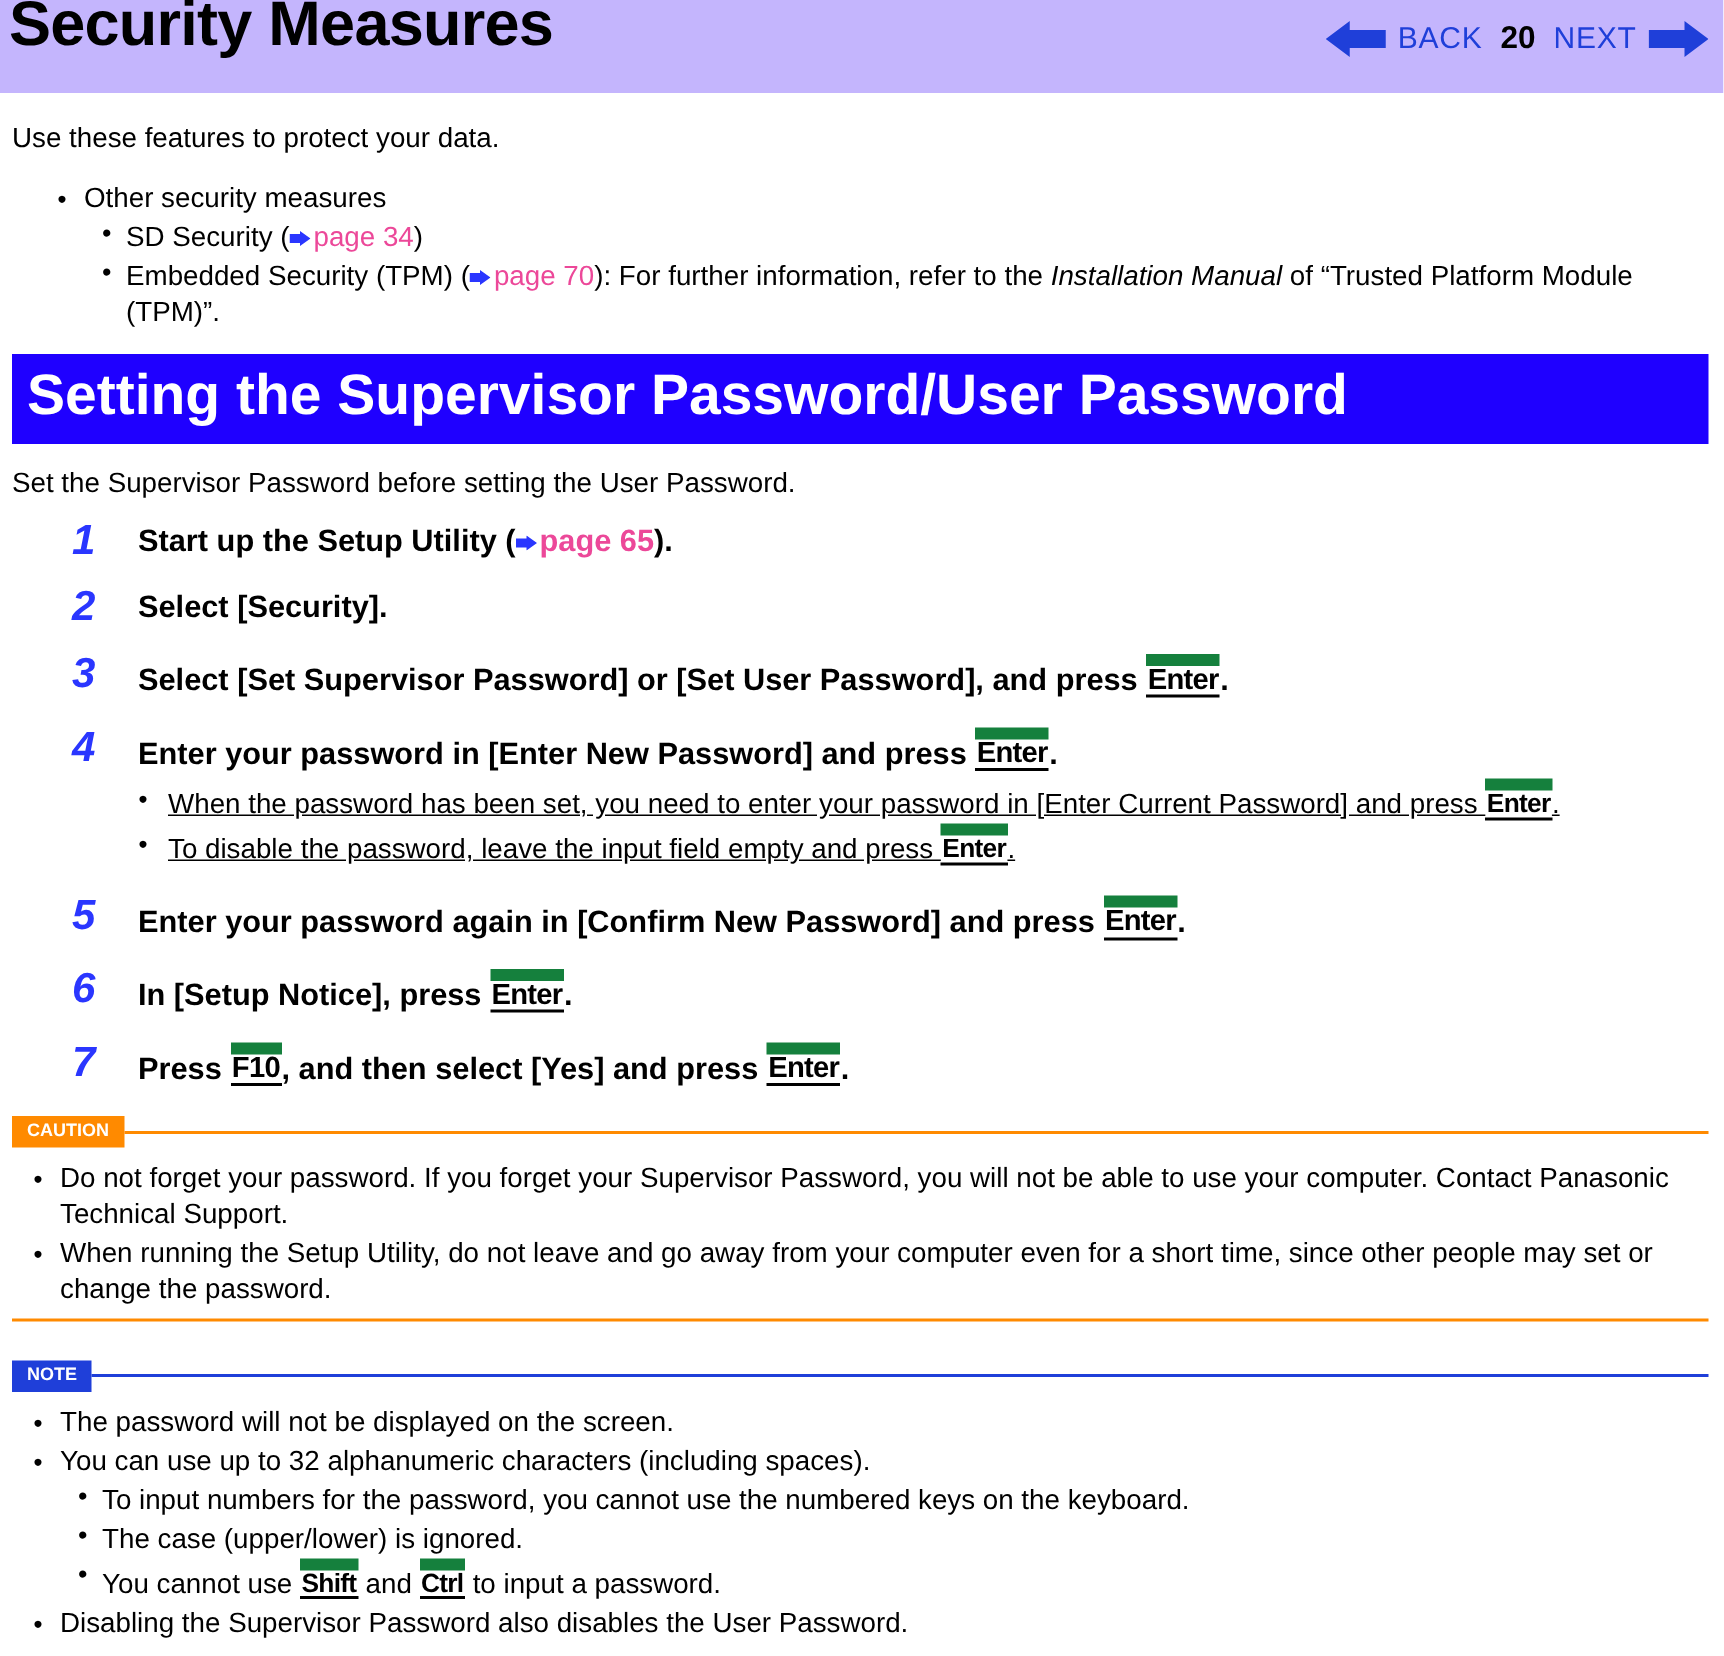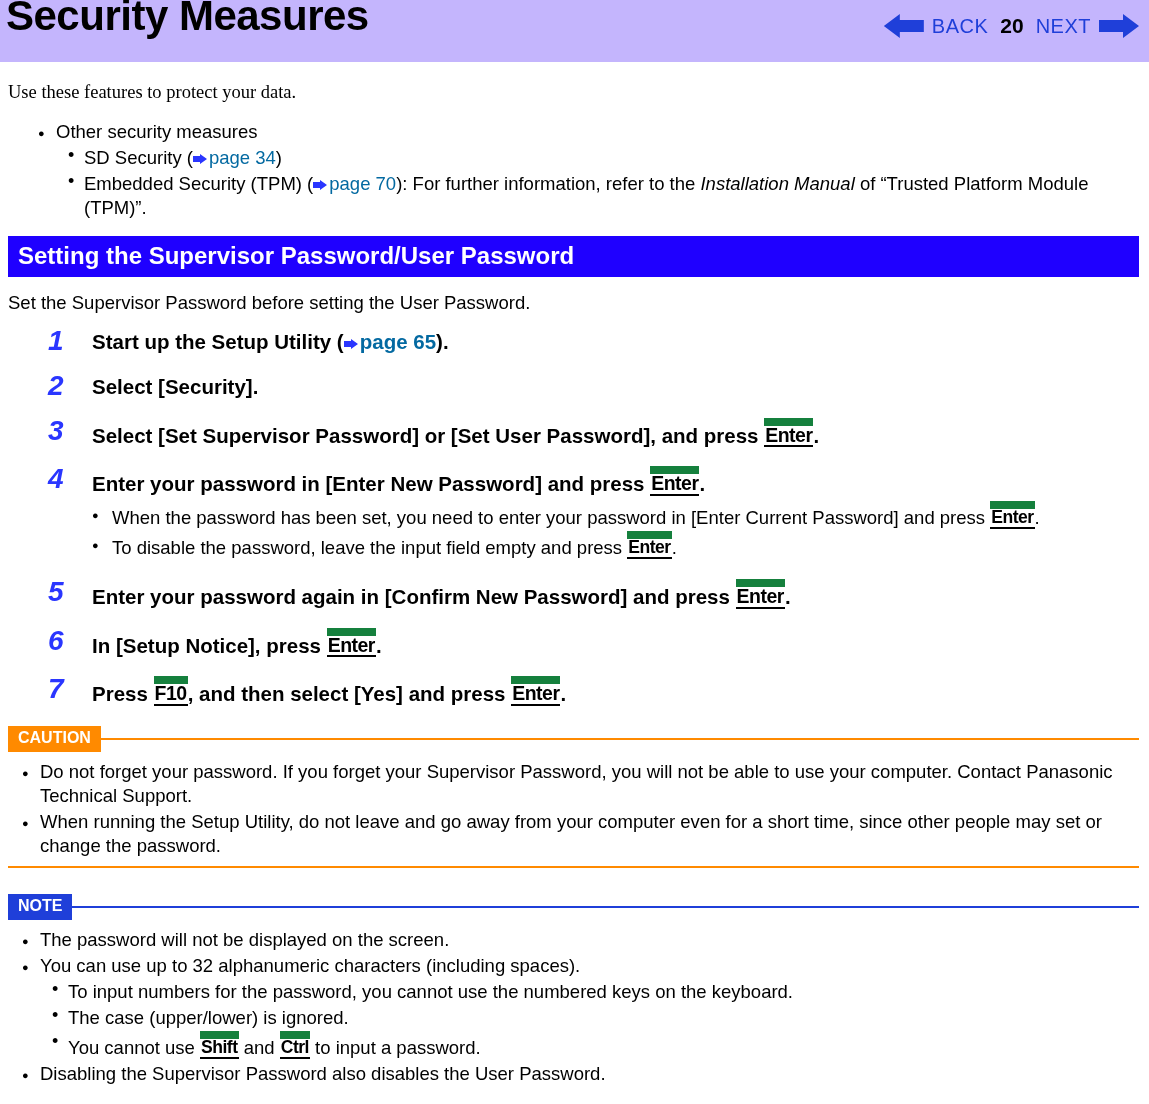--- a/index.html
+++ b/index.html
@@ -71,7 +71,6 @@
   }
   .intro {
     margin: 0 0 4px 0;
-    font-family: Liberation Serif, serif;
   }
   ul.bul-top {
     list-style: none;

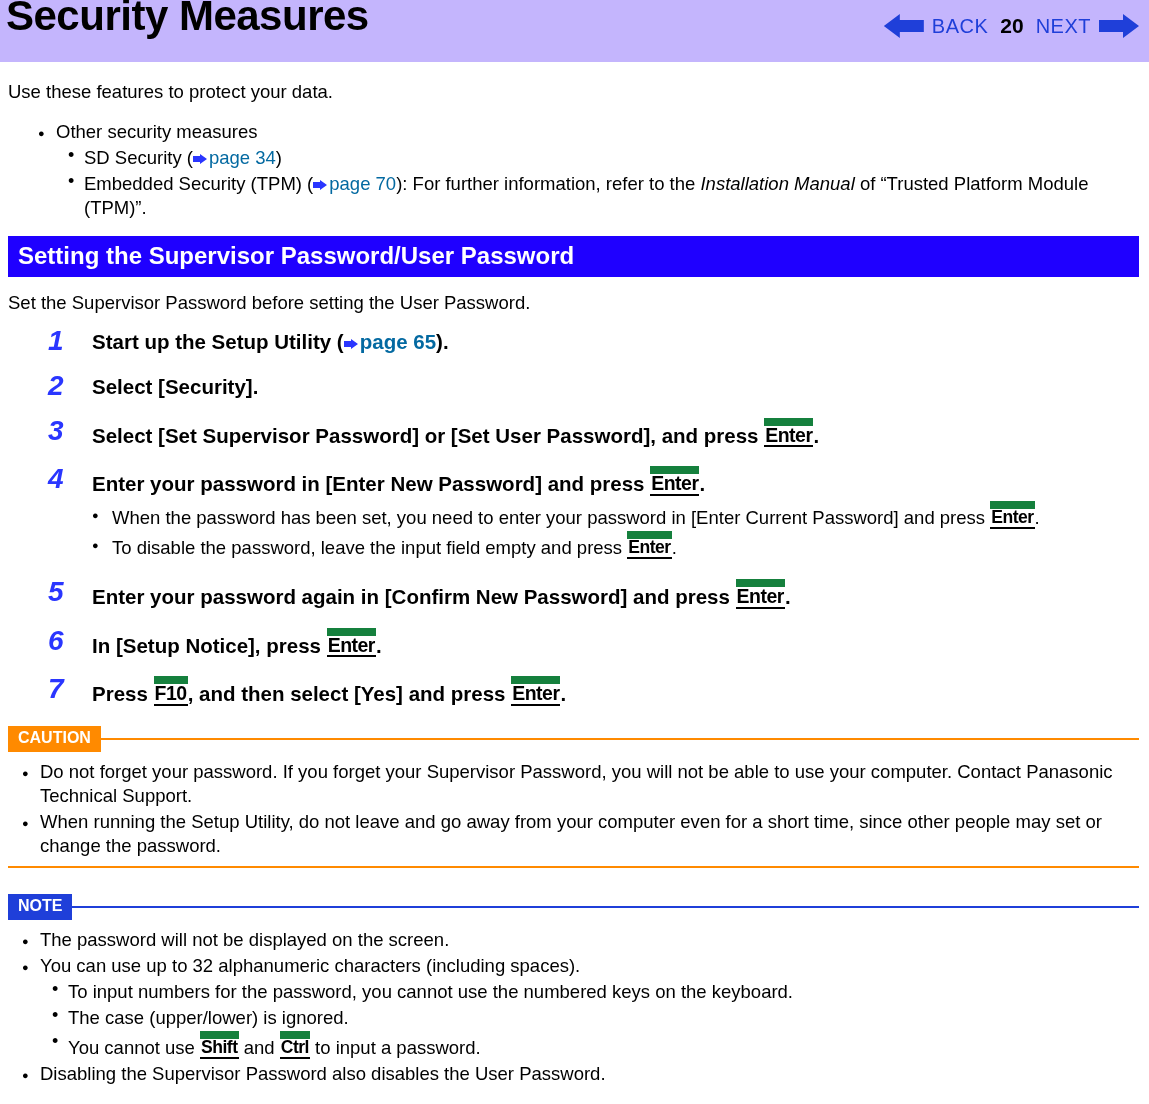--- a/index.html
+++ b/index.html
@@ -108,7 +108,7 @@
     line-height: 1.1;
   }
   .linklike {
-    color: #0369a1;
+    color: #ec4899;
   }
   .link-arrow {
     display: inline-block;

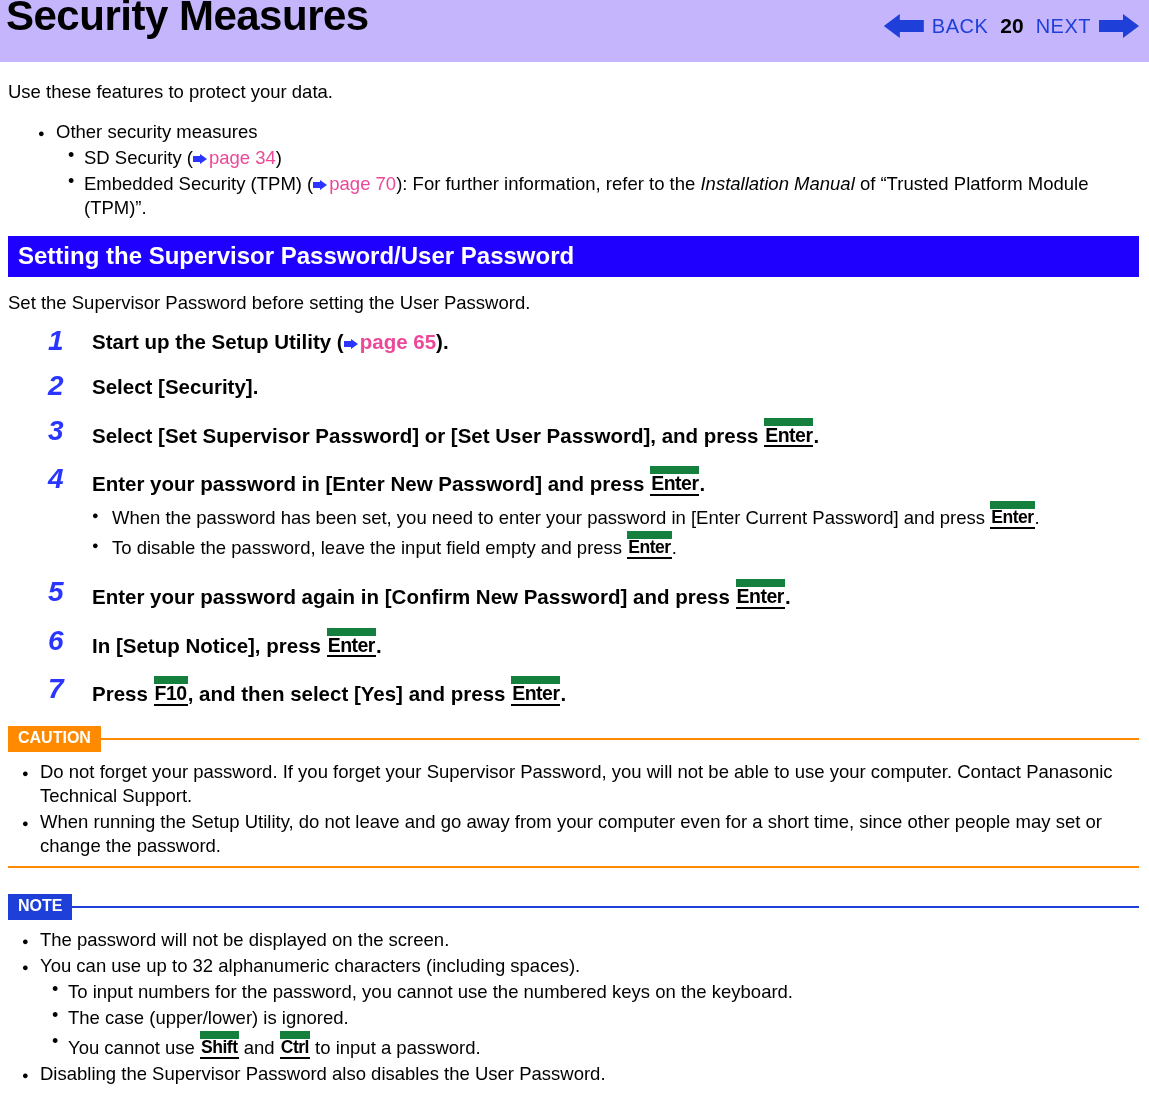--- a/index.html
+++ b/index.html
@@ -124,7 +124,7 @@
   .section-banner {
     background: #1f00ff;
     color: #fff;
-    font-size: 24px;
+    font-size: 38px;
     font-weight: bold;
     padding: 4px 10px 6px 10px;
     margin: 14px 0 14px 0;

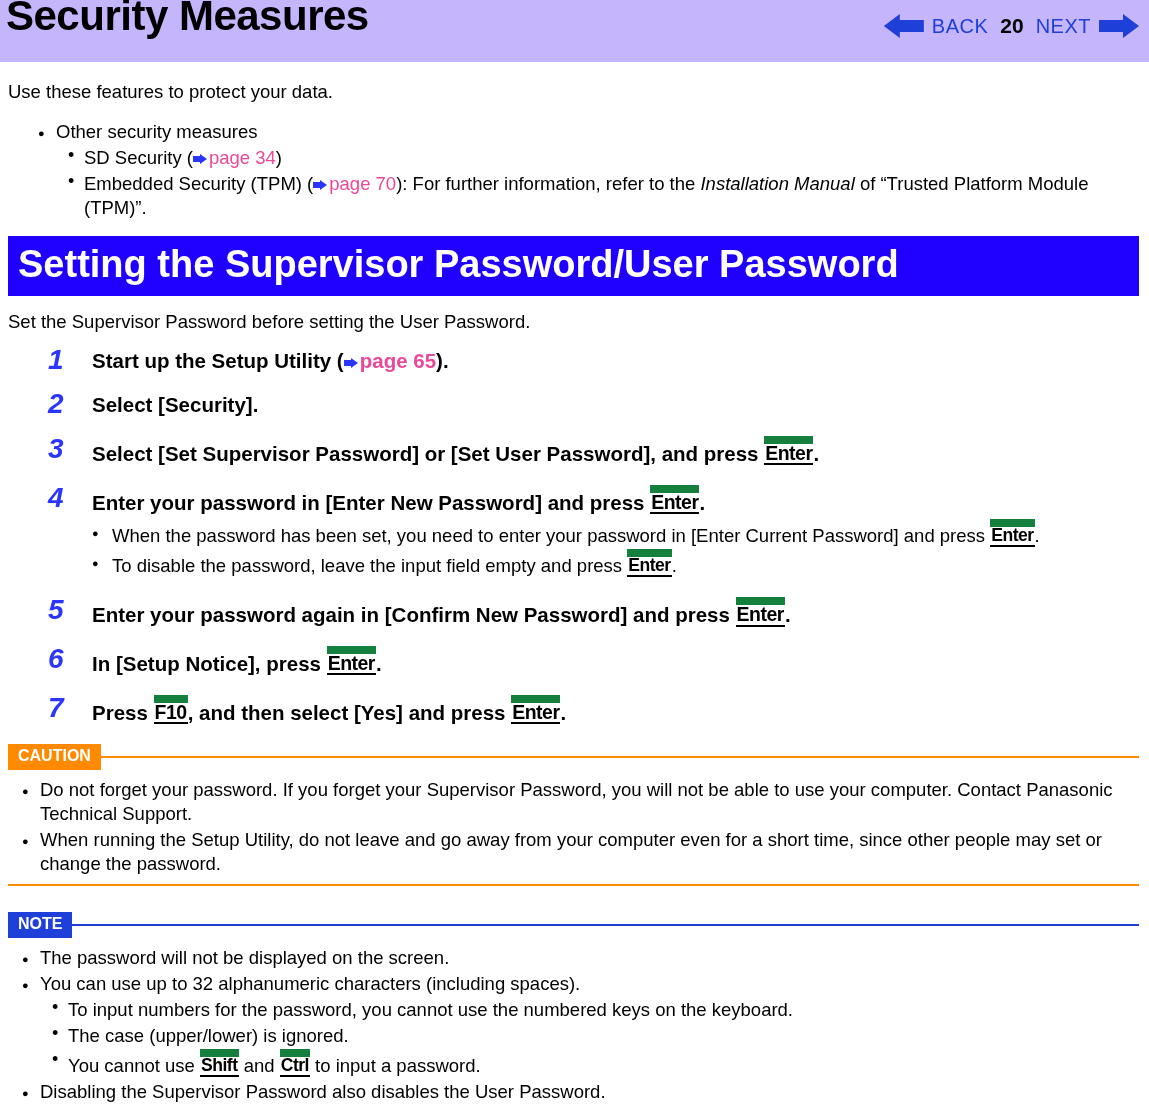--- a/index.html
+++ b/index.html
@@ -164,6 +164,7 @@
     list-style: none;
     margin: 4px 0 0 0;
     padding: 0;
+    text-decoration: underline;
   }
   ul.step-bul > li {
     position: relative;

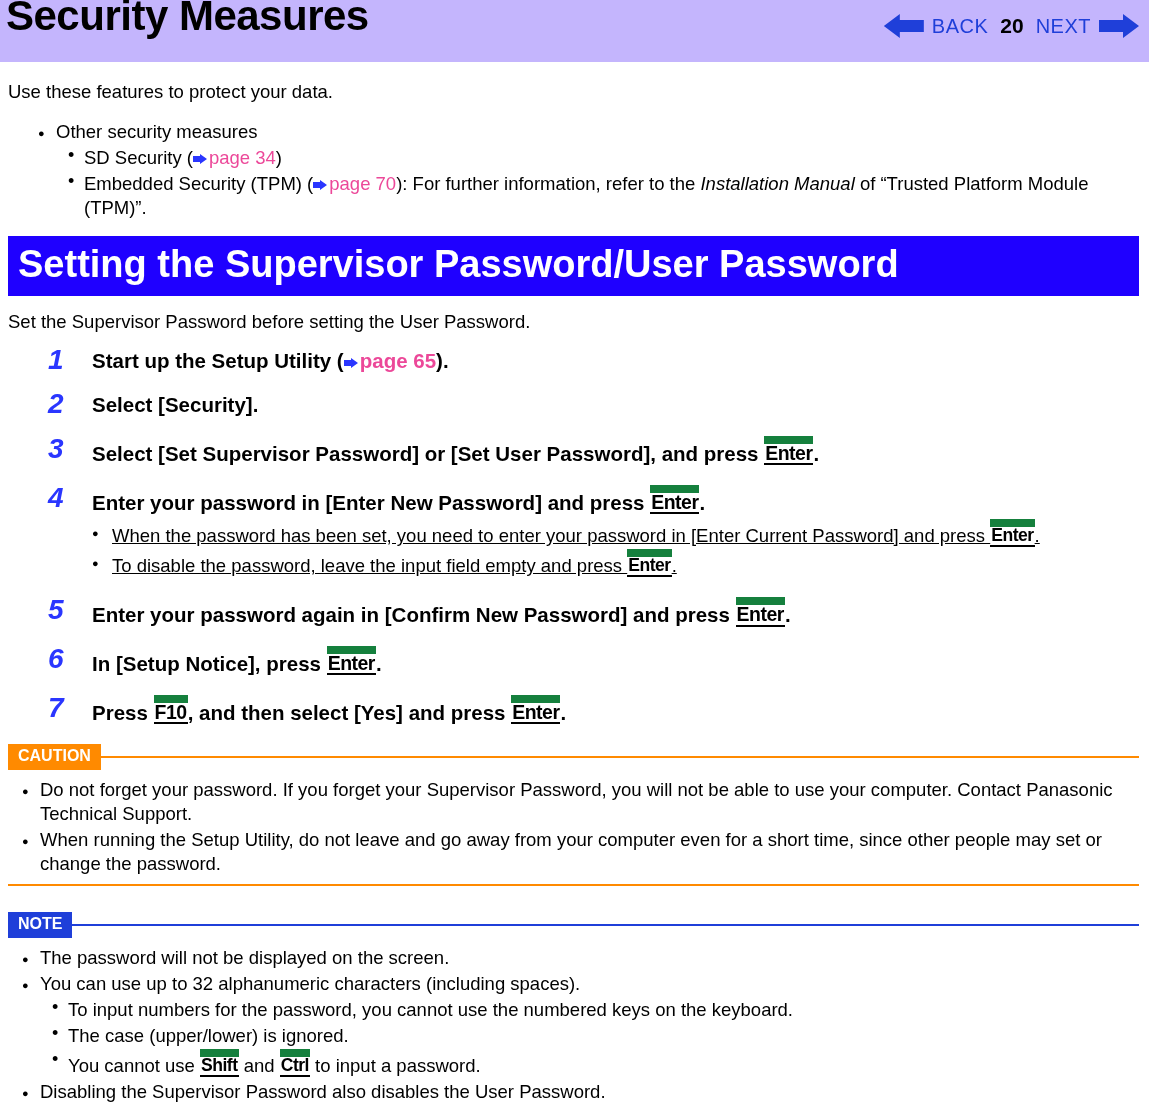--- a/index.html
+++ b/index.html
@@ -208,7 +208,7 @@
   .callout-label {
     color: #fff;
     font-weight: bold;
-    font-size: 16px;
+    font-size: 12px;
     padding: 2px 10px 3px 10px;
   }
   .callout-rule {

